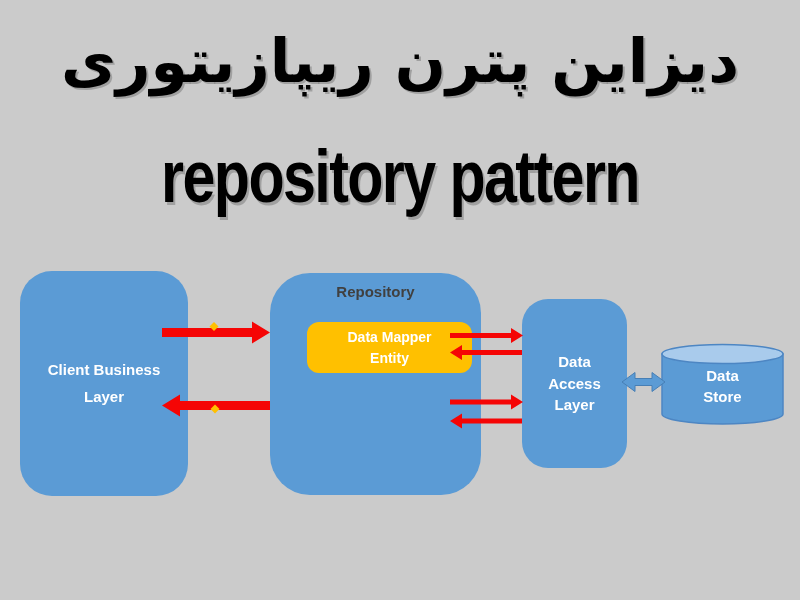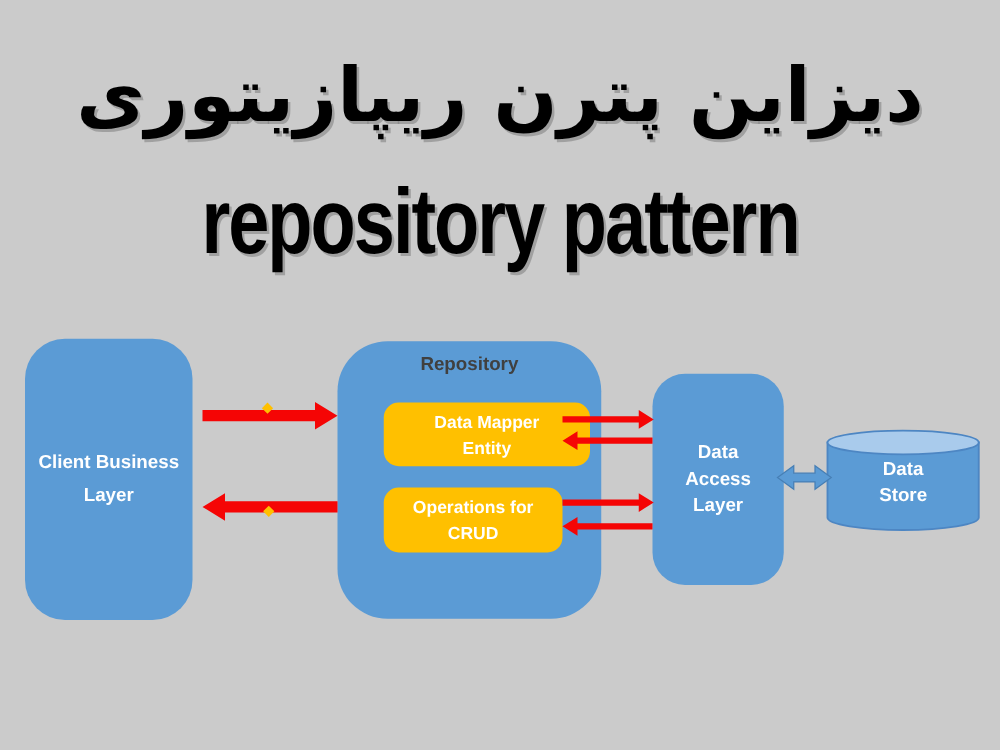--- a/index.html
+++ b/index.html
@@ -12,7 +12,7 @@
     position:absolute;top:10px;left:0;right:0;text-align:center;
     direction:rtl;font-family:"DejaVu Sans",sans-serif;font-weight:bold;
     font-size:60px;line-height:1.7;color:#000;
-    text-shadow:2px 2px 0 rgba(125,125,125,.55);margin:16px;
+    text-shadow:2px 2px 0 rgba(125,125,125,.55);margin:0;
   }
   .title-en{
     position:absolute;top:134px;left:0;right:0;text-align:center;

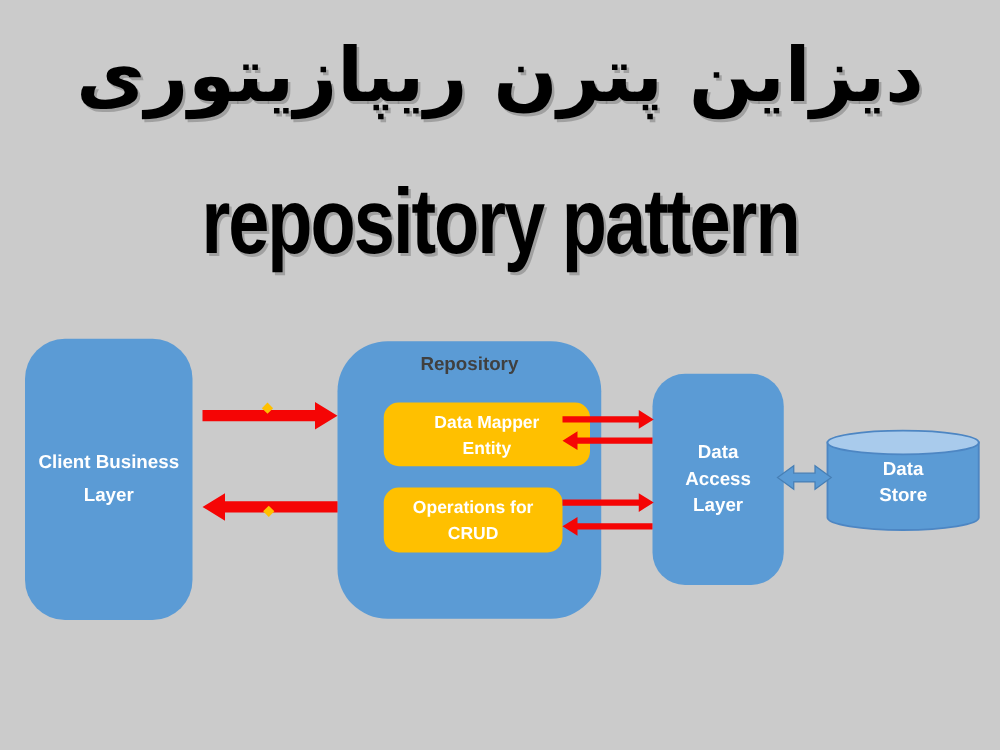--- a/index.html
+++ b/index.html
@@ -26,7 +26,7 @@
     display:flex;align-items:center;justify-content:center;text-align:center;
     white-space:pre-line;
   }
-  .node-client{left:20px;top:271px;width:134px;height:225px;border-radius:32px;
+  .node-client{left:20px;top:271px;width:168px;height:225px;border-radius:32px;
     font-size:15px;line-height:1.75;}
   .node-repository{left:270px;top:273px;width:211px;height:222px;border-radius:40px;
     display:block;}

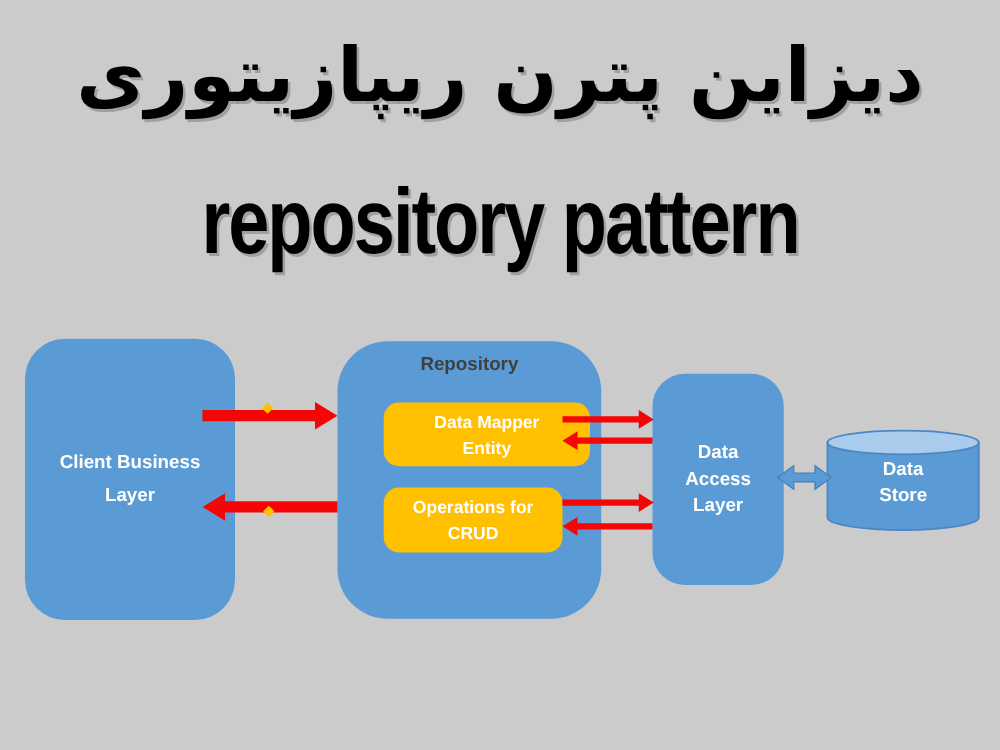--- a/index.html
+++ b/index.html
@@ -68,10 +68,6 @@
 Entity</span>
   </div>
 
-  <div class="node node-gold node-crud">
-    <span>Operations for
-CRUD</span>
-  </div>
 
   <div class="node node-dal">
     <span>Data

